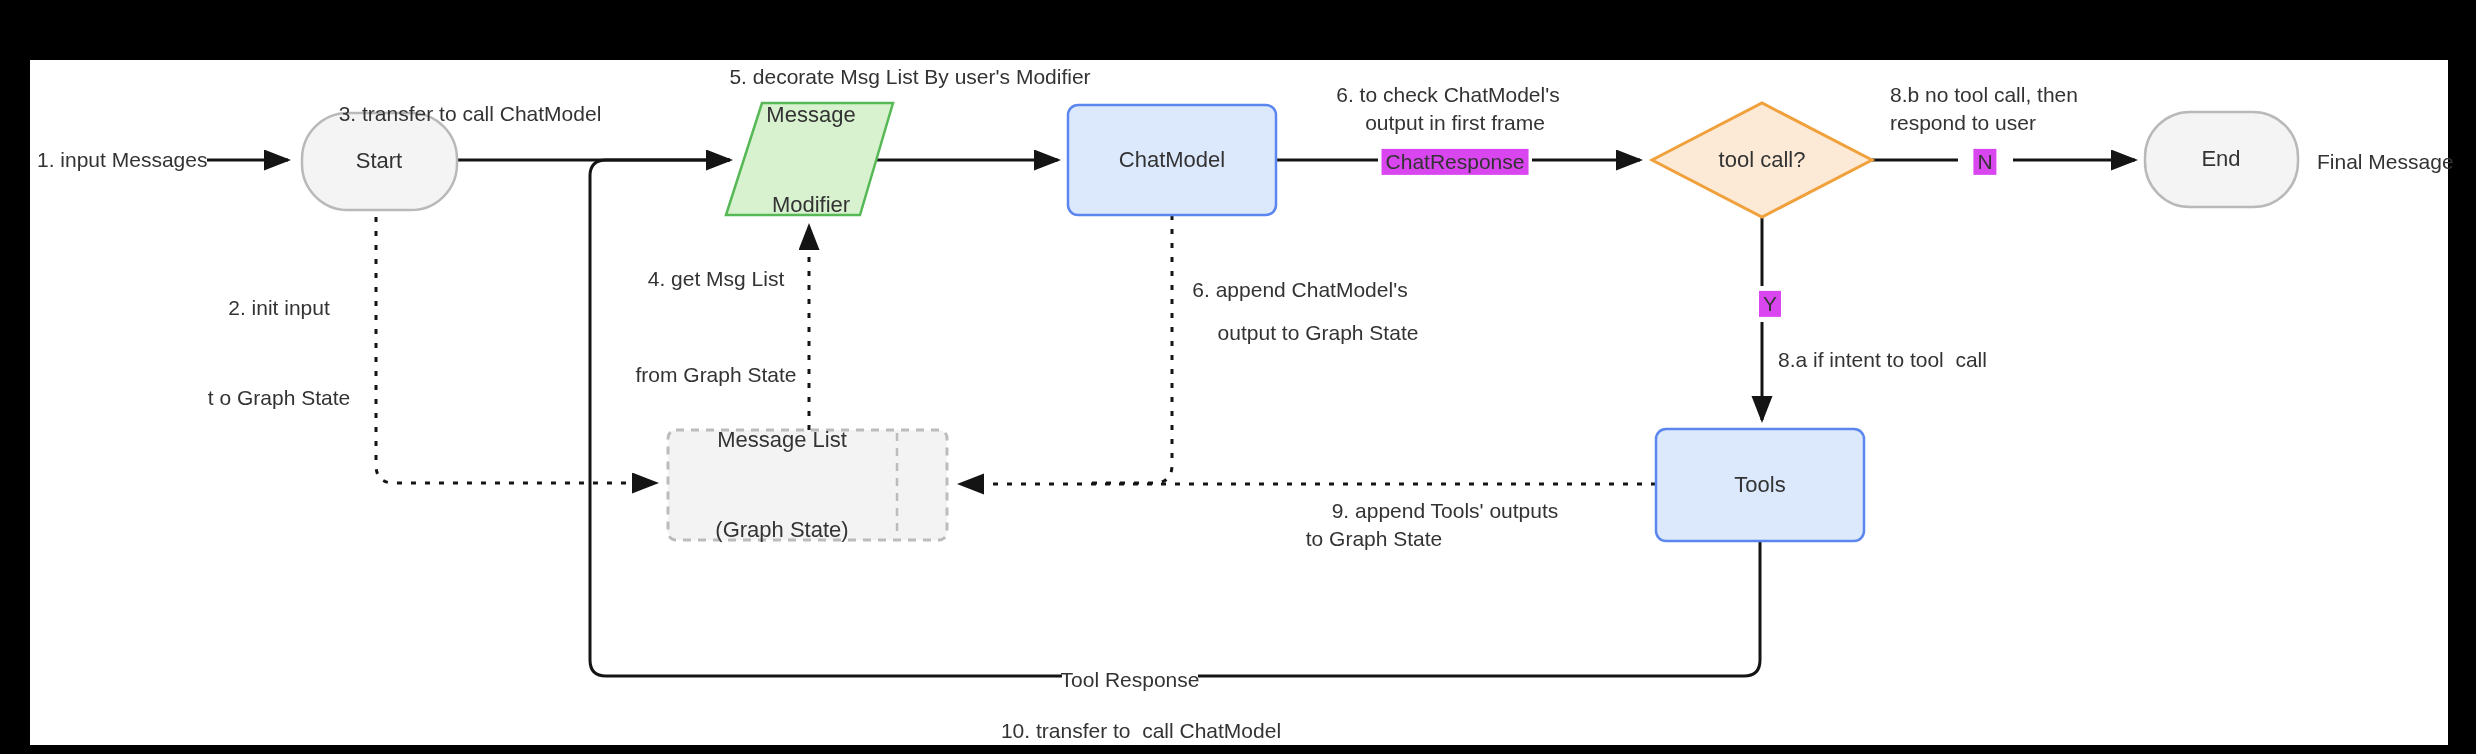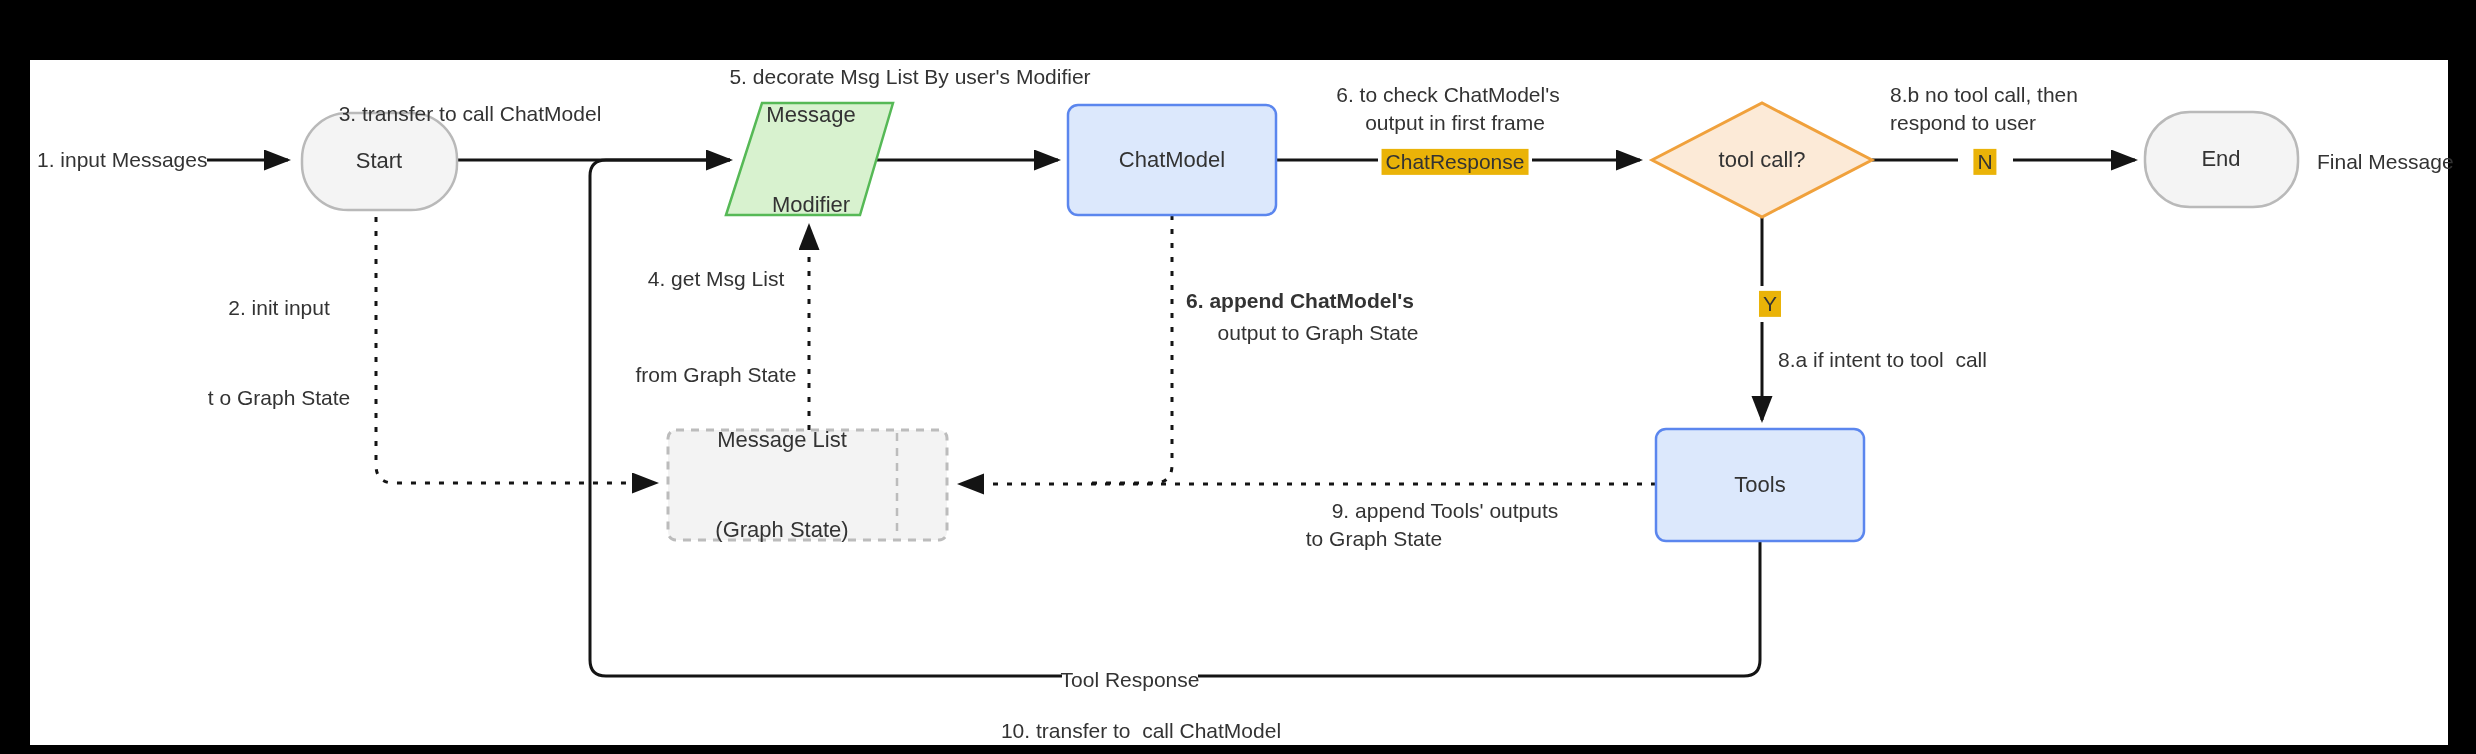--- a/index.html
+++ b/index.html
@@ -13,7 +13,7 @@
   .node-lbl{font-size:22px;}
   .two{line-height:30px;}
   .two span{display:block;}
-  .onwhite{background:#eab308;padding:0 4px;}
+  .onwhite{background:#d946ef;padding:0 4px;}
 </style>
 </head>
 <body>

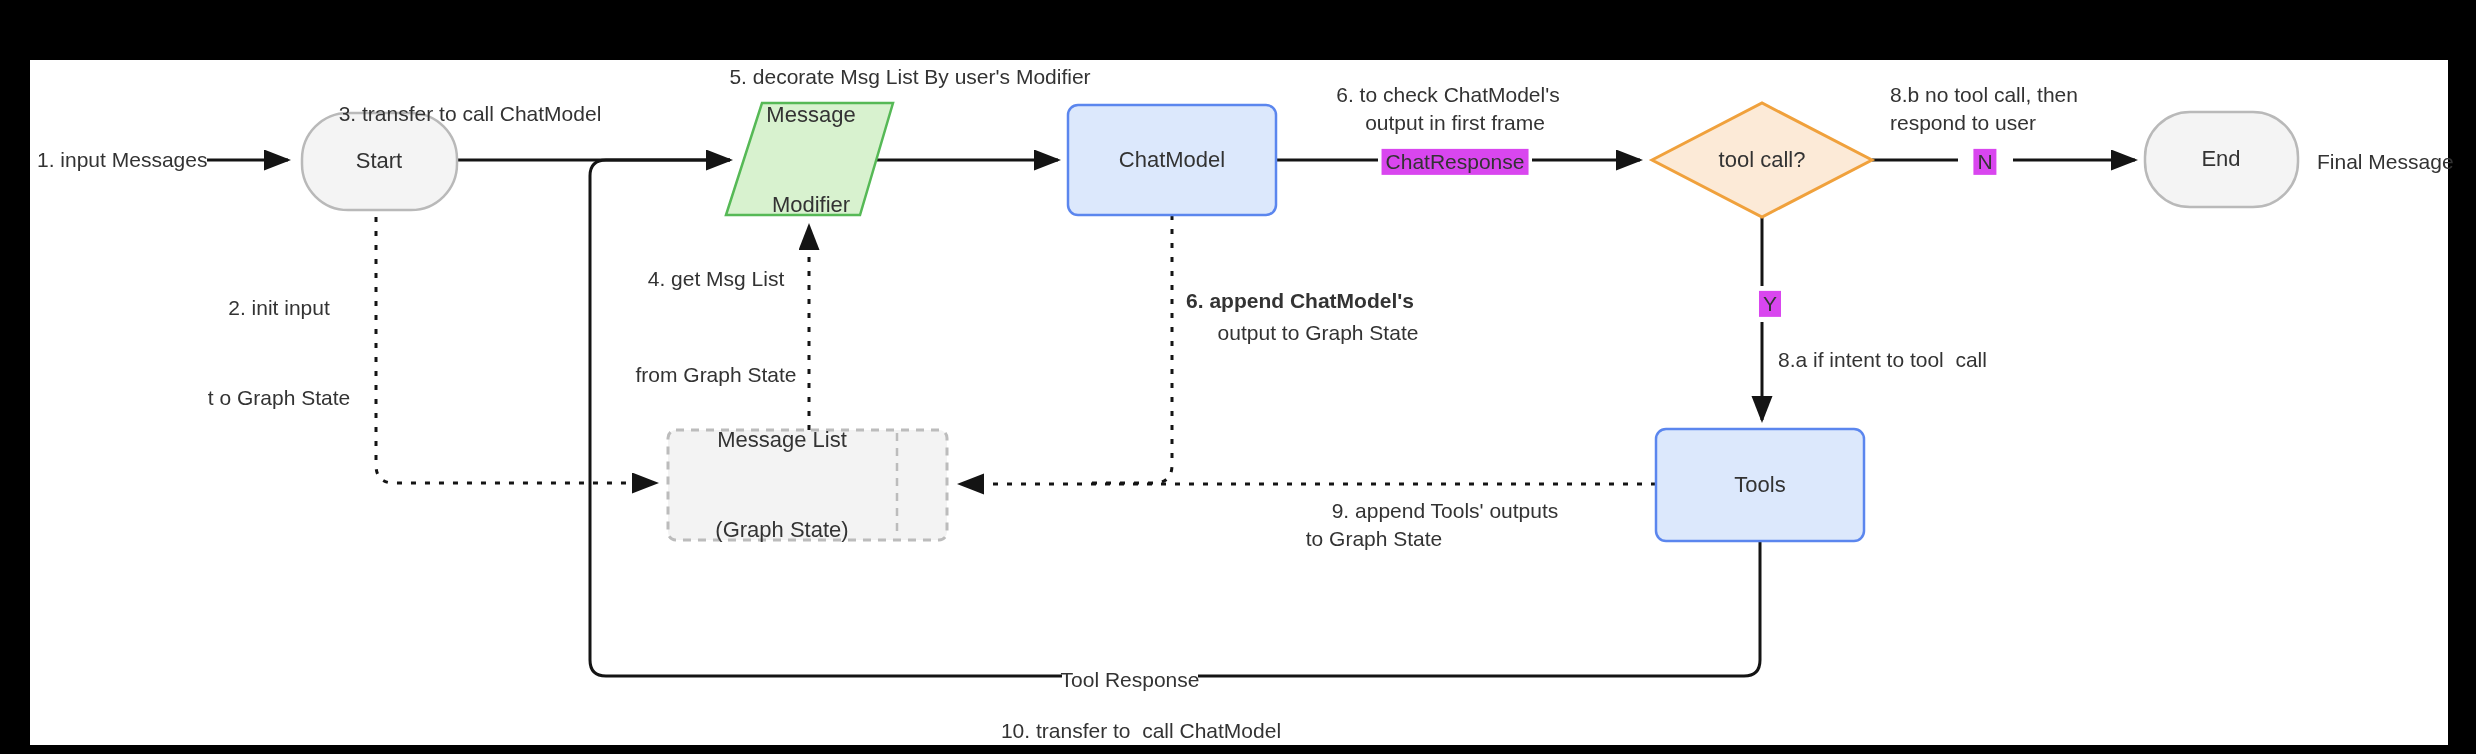--- a/index.html
+++ b/index.html
@@ -86,7 +86,7 @@
       <span>4. get Msg List</span>
       <span>from Graph State</span>
     </div>
-    <div class="lbl" style="left:1270px;top:241px;font-weight:bold;">6. append ChatModel's</div>
+    <div class="lbl" style="left:1270px;top:230px;">6. append ChatModel's</div>
     <div class="lbl" style="left:1288px;top:273px;">output to Graph State</div>
     <div class="lbl" style="left:1418px;top:35px;">6. to check ChatModel's</div>
     <div class="lbl" style="left:1425px;top:63px;">output in first frame</div>

